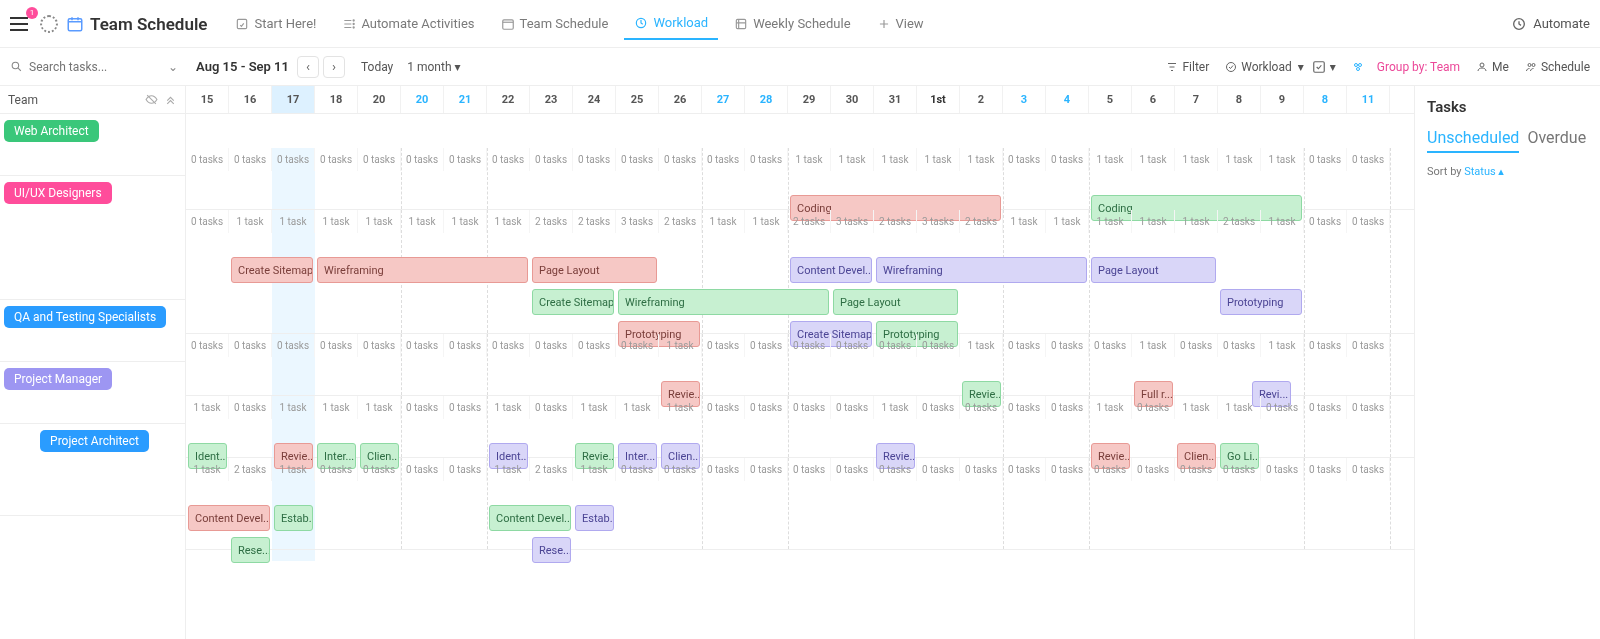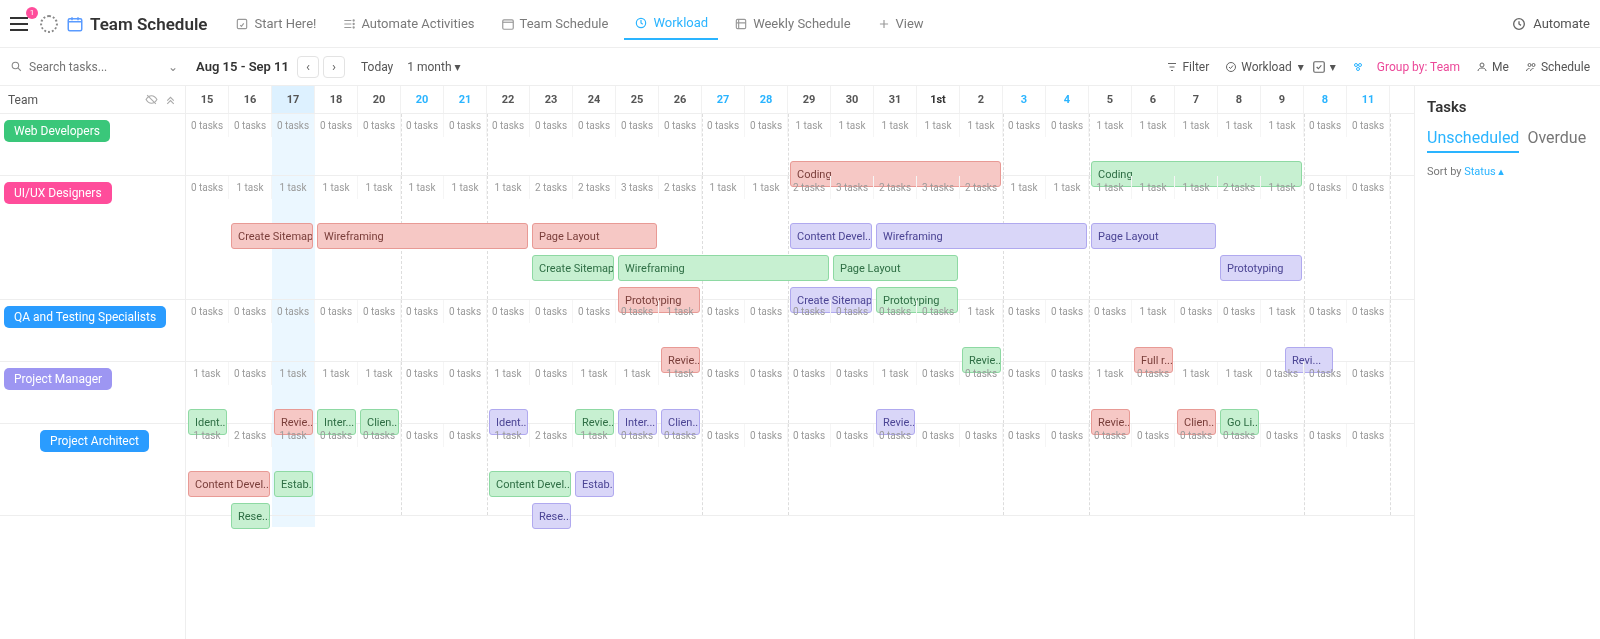--- a/index.html
+++ b/index.html
@@ -211,7 +211,7 @@
       </span>
     </div>
     <div id="team-list">
-        <div class="team-row" style="height: 62px;"><span class="team-tag" style="background: rgb(58, 199, 122);">Web Developers</span></div>
+        <div class="team-row" style="height: 62px;"><span class="team-tag" style="background: rgb(58, 199, 122);">Web Architect</span></div>
         <div class="team-row" style="height: 124px;"><span class="team-tag" style="background: rgb(255, 77, 155);">UI/UX Designers</span></div>
         <div class="team-row" style="height: 62px;"><span class="team-tag" style="background: rgb(42, 156, 255);">QA and Testing Specialists</span></div>
         <div class="team-row" style="height: 62px;"><span class="team-tag" style="background: rgb(157, 150, 242);">Project Manager</span></div>

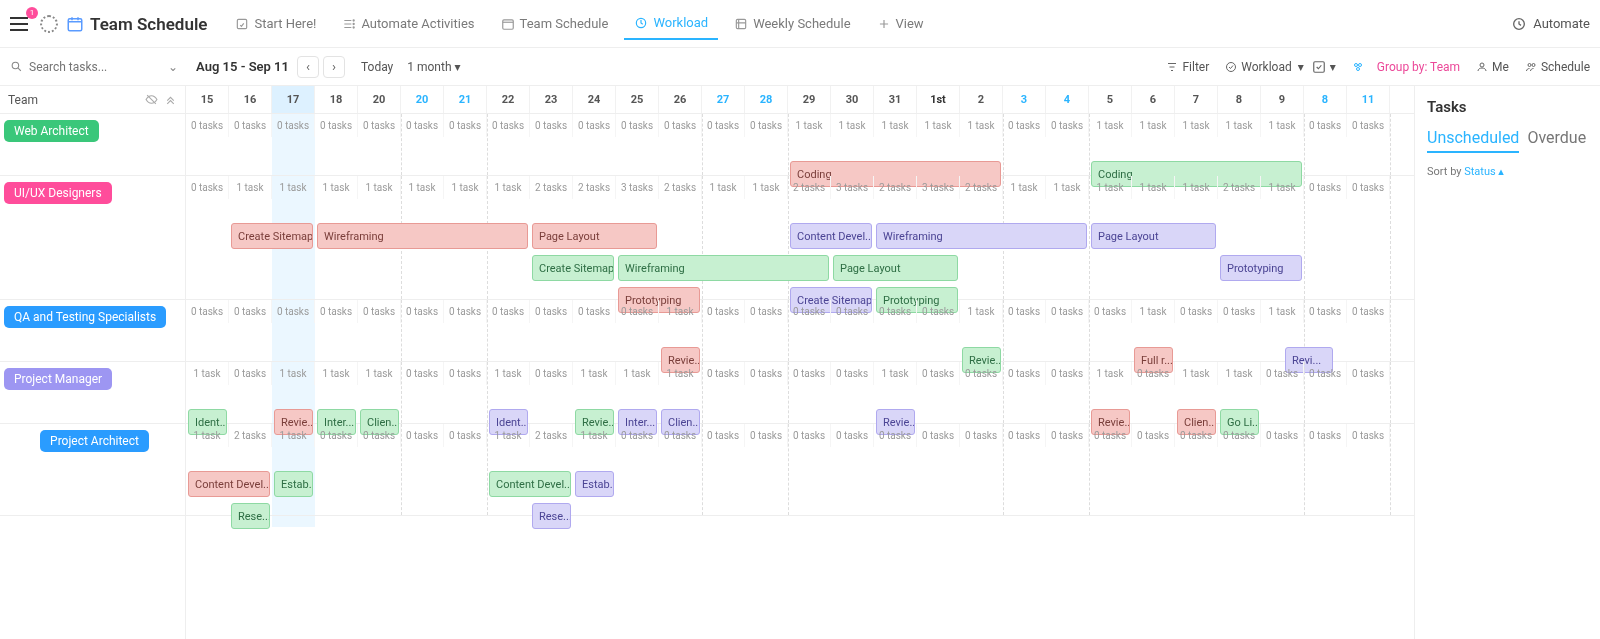--- a/index.html
+++ b/index.html
@@ -40,7 +40,7 @@
 .day-h{width:43px;text-align:center;line-height:28px;font-size:11px;color:#555;border-right:1px solid #f1f1f1;font-weight:bold;}
 .day-h.weekend{color:#2ab4ff;font-weight:700;}
 .day-h.first{color:#333;font-weight:700;}
-.grid-body{position:relative;}
+.grid-body{position:relative;margin-top:34px;}
 .row{border-bottom:1px solid #eee;position:relative;}
 .count-row{display:flex;}
 .count{width:43px;text-align:center;font-size:10px;color:#9a9a9a;padding:6px 0;border-right:1px solid #f5f5f5;}

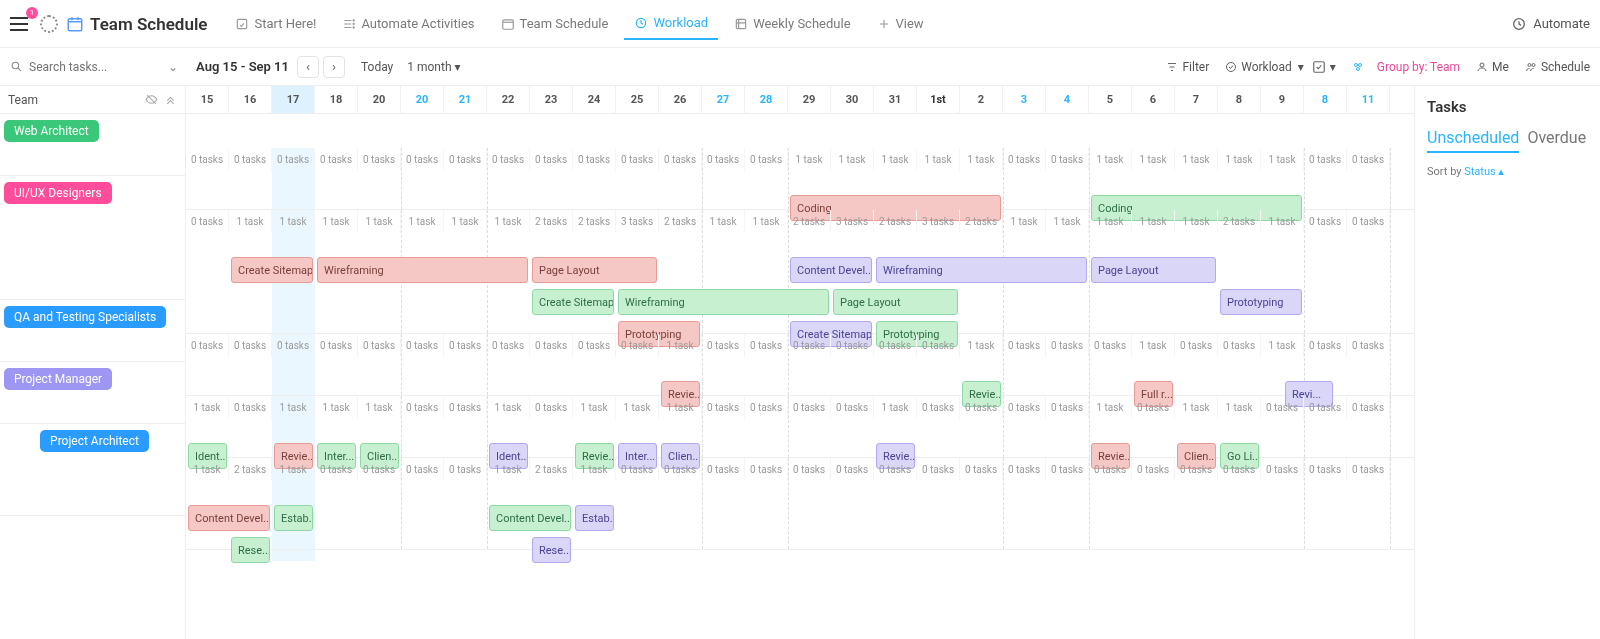--- a/index.html
+++ b/index.html
@@ -394,7 +394,7 @@
             <div class="bar pink" style="left: 475px; width: 39px; top: 24px;">Revie...</div>
             <div class="bar green" style="left: 776px; width: 39px; top: 24px;">Revie...</div>
             <div class="bar pink" style="left: 948px; width: 39px; top: 24px;">Full r...</div>
-            <div class="bar purple" style="left: 1099px; width: 48px; top: 24px;">Revi...</div>
+            <div class="bar purple" style="left: 1066px; width: 39px; top: 24px;">Revi...</div>
           </div>
         </div>
         <div class="row" style="height: 62px;">

